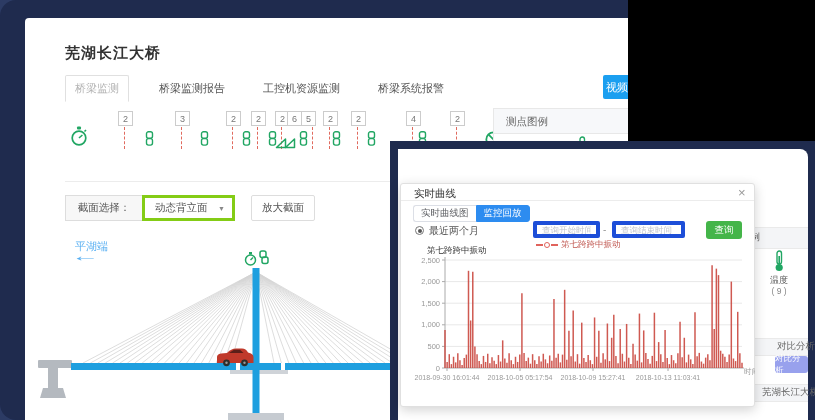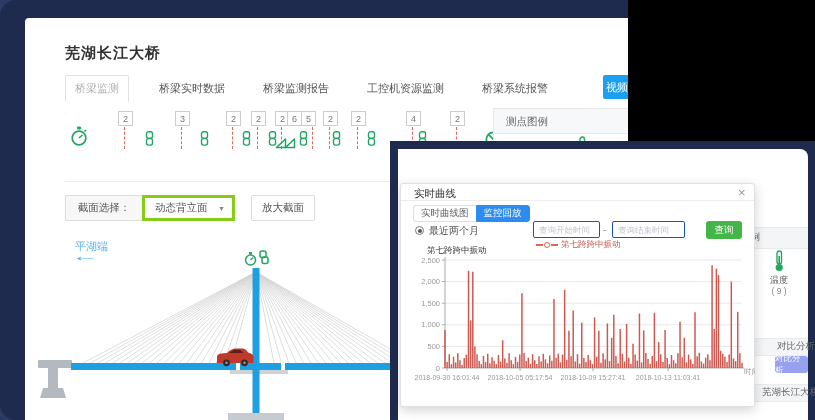--- a/index.html
+++ b/index.html
@@ -72,7 +72,6 @@
     <div id="page-title" class="abs">芜湖长江大桥</div>
     <div id="main-tabs" class="abs">
         <div class="mtab active">桥梁监测</div>
-        <div class="mtab">桥梁实时数据</div>
         <div class="mtab">桥梁监测报告</div>
         <div class="mtab">工控机资源监测</div>
         <div class="mtab">桥梁系统报警</div>

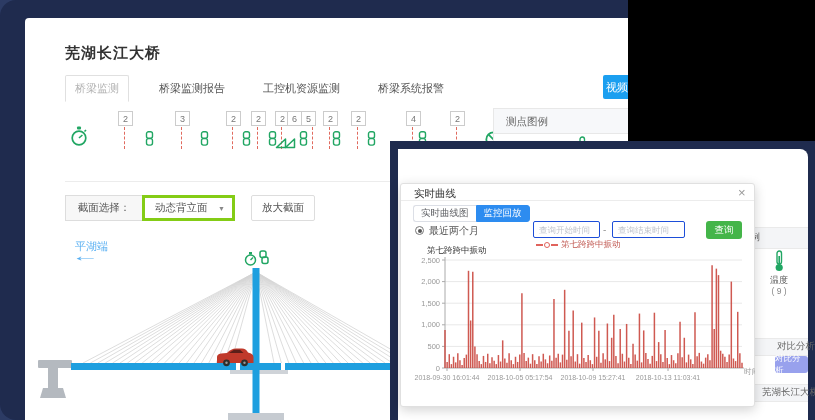--- a/index.html
+++ b/index.html
@@ -53,7 +53,7 @@
   #radio{left:415px;top:226px;width:9px;height:9px;border:1px solid #777;border-radius:50%;box-sizing:border-box;}
   #radio::after{content:"";position:absolute;left:1.5px;top:1.5px;width:4px;height:4px;border-radius:50%;background:#555;}
   #radio-label{left:429px;top:224px;font-size:10px;color:#555;}
-  .dlg-input{position:absolute;top:221px;height:17px;border:1px solid #1d4ed8;border-radius:2px;box-sizing:border-box;font-size:8.5px;color:#555;padding:0 5px;outline:none;font-family:"Liberation Sans",sans-serif;}
+  .dlg-input{position:absolute;top:221px;height:17px;border:4px solid #1d4ed8;border-radius:2px;box-sizing:border-box;font-size:8.5px;color:#555;padding:0 5px;outline:none;font-family:"Liberation Sans",sans-serif;}
   .dlg-input::placeholder{color:#c0c4cc;}
   #range-sep{left:603px;top:224px;font-size:10px;color:#999;}
   #query-btn{left:706px;top:221px;width:36px;height:18px;background:#44b549;border-radius:3px;color:#fff;font-size:9.5px;display:flex;align-items:center;justify-content:center;cursor:pointer;}

